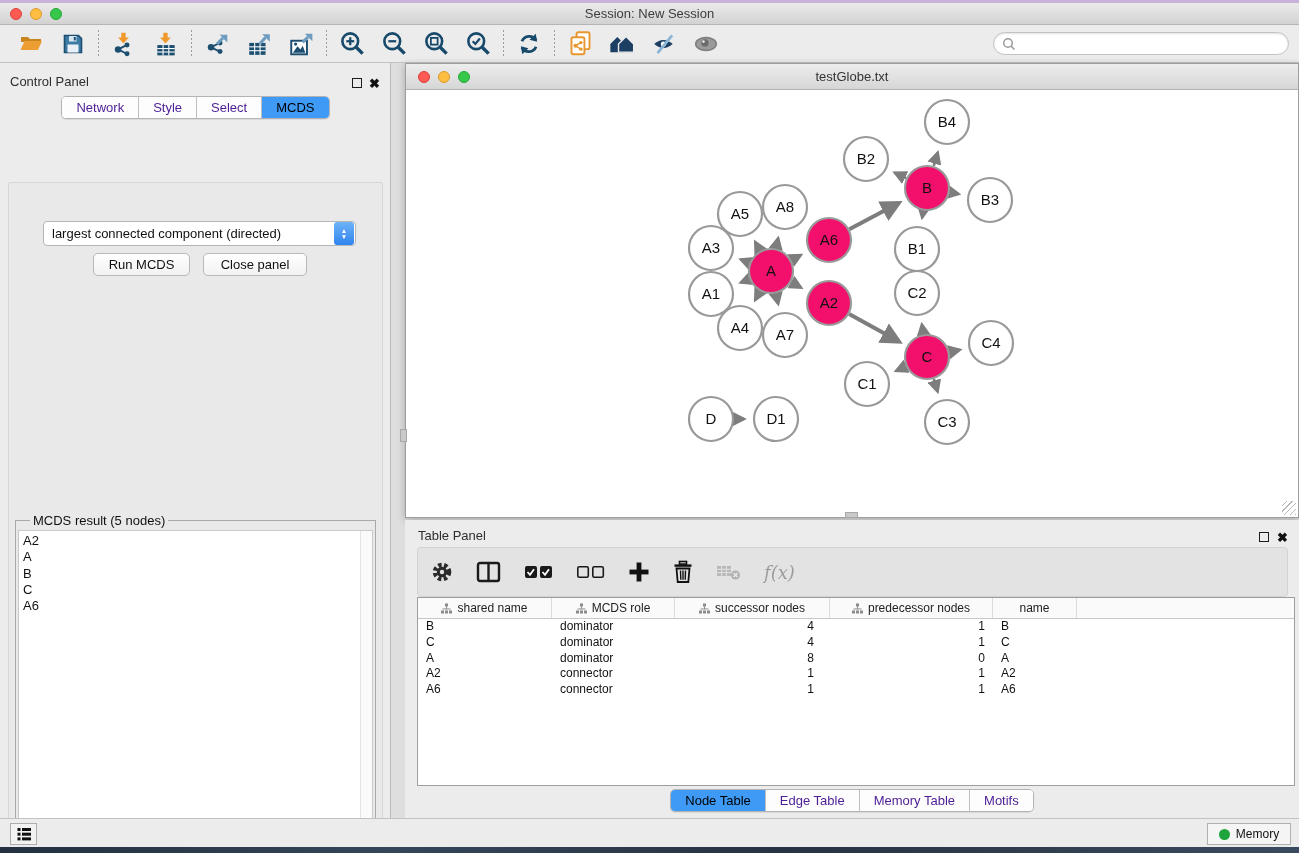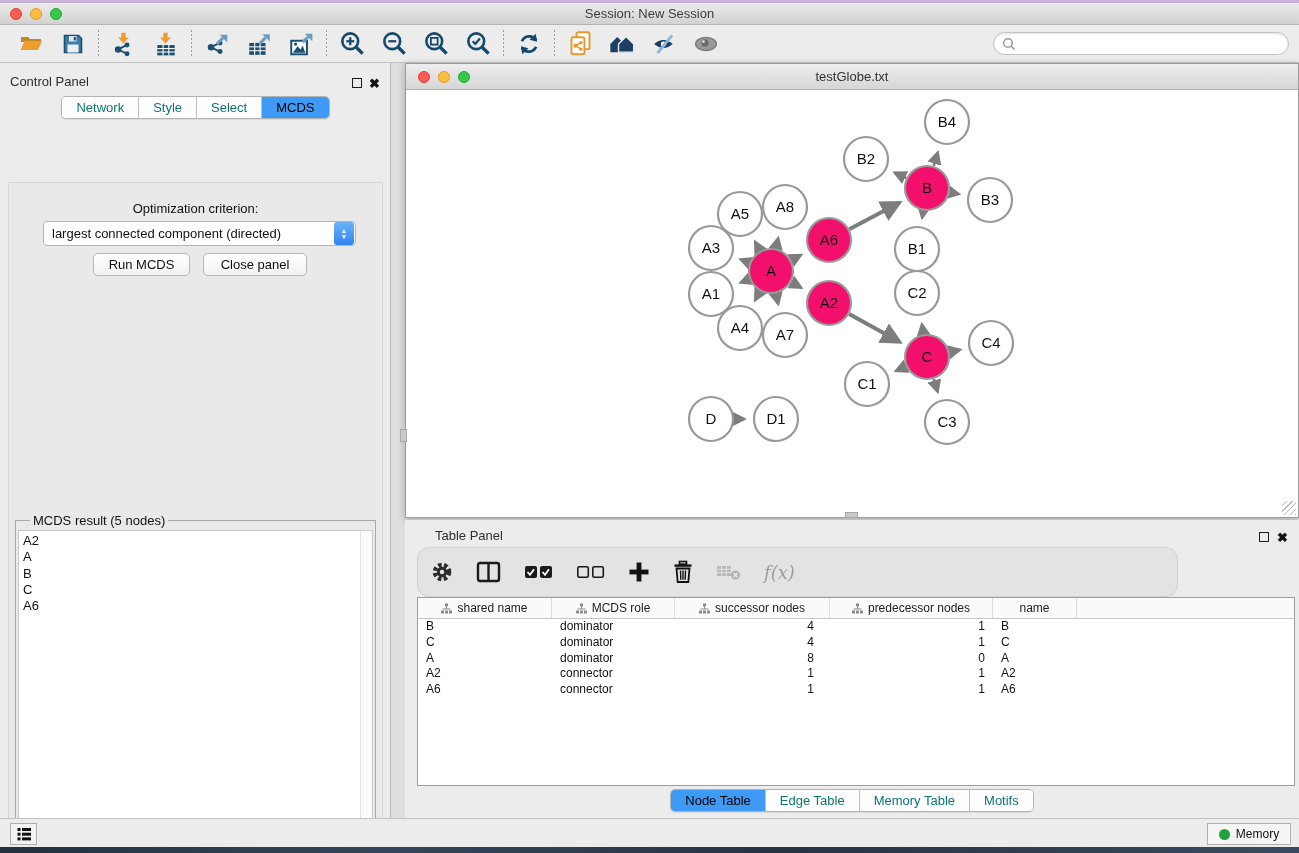--- a/index.html
+++ b/index.html
@@ -53,7 +53,7 @@
 
   .mac-tabs { display:flex; border:1px solid #b3b3b3; border-radius:5px; overflow:hidden;
               background:#fff; box-shadow:0 1px 1px rgba(0,0,0,.08); height:23px; }
-  .mac-tab { font-size:13px; color:#0f766e; background:#fdfdfd; border-right:1px solid #c0c0c0;
+  .mac-tab { font-size:13px; color:#4c1d95; background:#fdfdfd; border-right:1px solid #c0c0c0;
              display:flex; align-items:center; justify-content:center; padding:0 14px; cursor:default; }
   .mac-tab:last-child { border-right:none; }
   .mac-tab.sel { background:#3e9af5; color:#000000; }

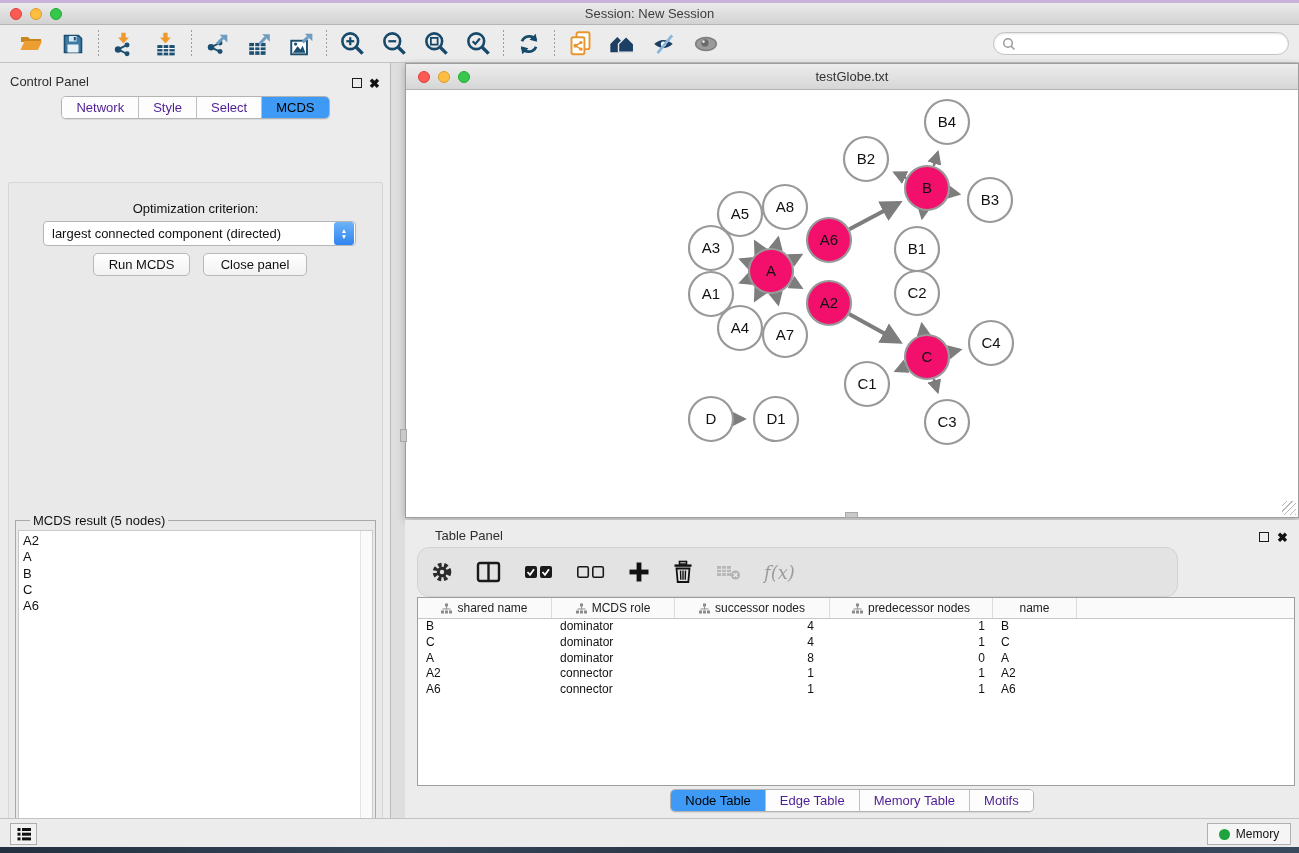--- a/index.html
+++ b/index.html
@@ -338,7 +338,6 @@
   </div>
 
   <div id="cp-content">
-    <div id="opt-label" class="abs">Optimization criterion:</div>
 
     <div id="opt-select" class="abs">
       <span id="opt-select-text">largest connected component (directed)</span>

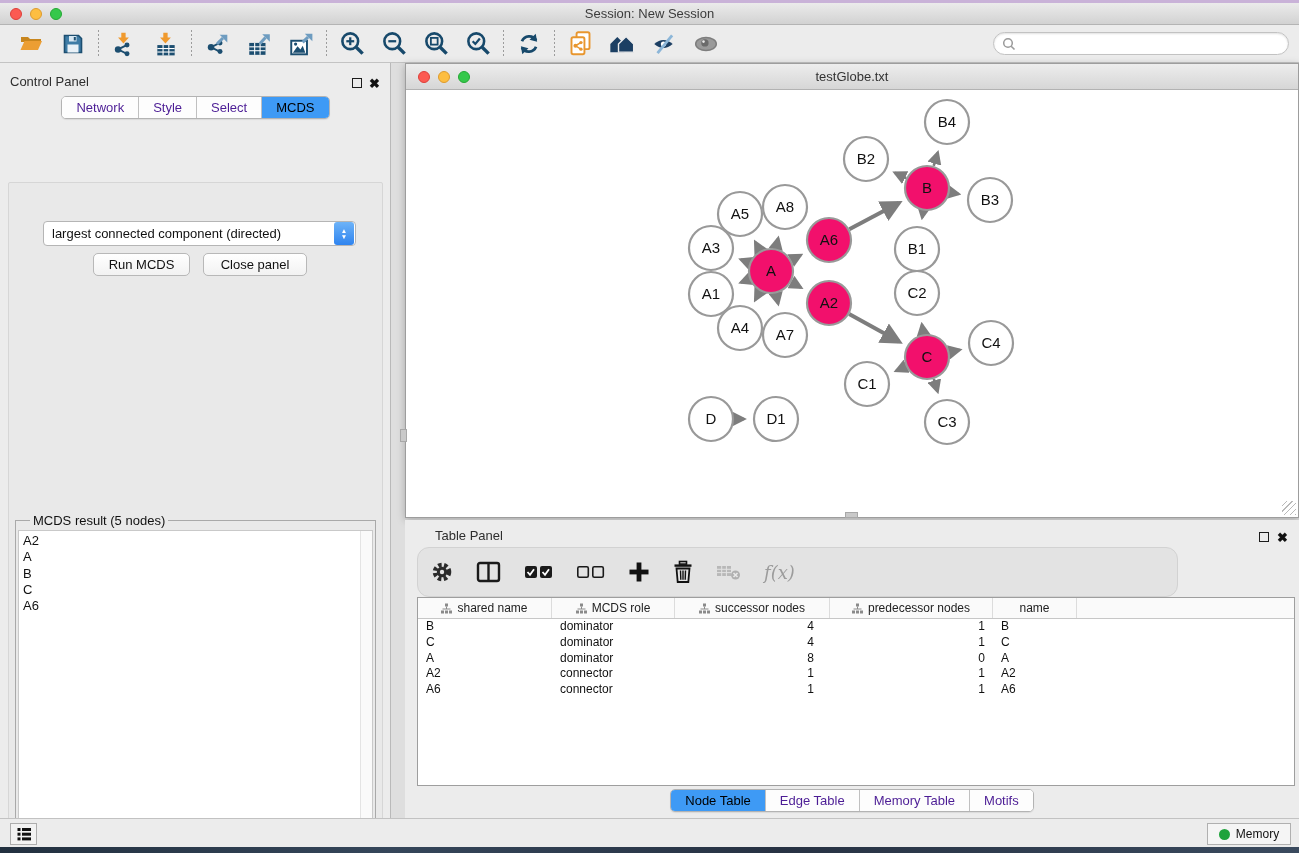--- a/index.html
+++ b/index.html
@@ -489,7 +489,7 @@
 <div class="abs mini-handle" style="left:845px; top:512px; width:13px; height:6px;"></div>
 
 <div id="table-panel" class="abs">
-  <div class="abs" style="left:30px; top:6px;">
+  <div class="abs" style="left:13px; top:6px;">
     <span class="panel-title">Table Panel</span>
   </div>
   <div class="abs" style="right:30px; top:8px;">

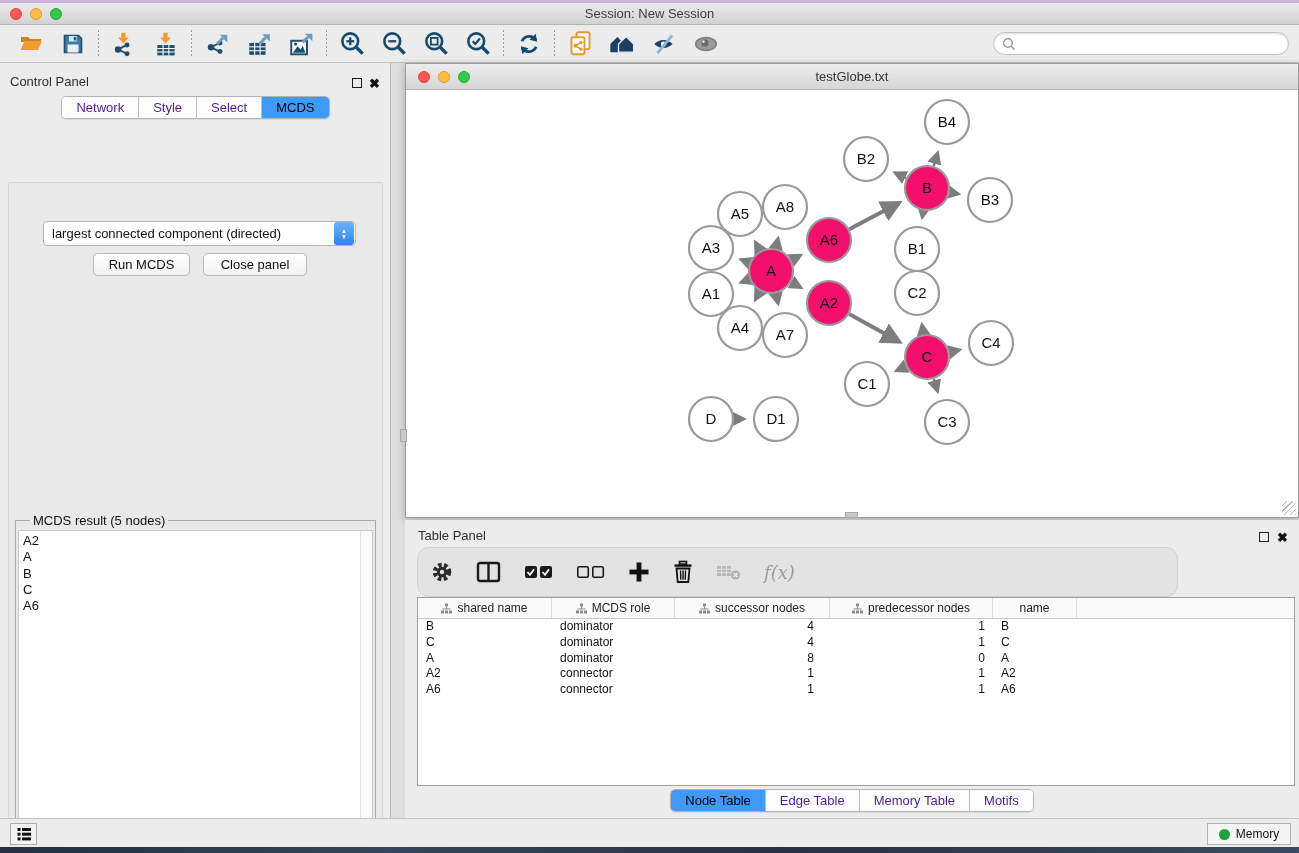--- a/index.html
+++ b/index.html
@@ -113,8 +113,8 @@
   
   #table-panel { left:405px; top:520px; width:894px; height:298px; background:#ececec; }
   #tp-toolbar {
-    position:absolute; left:12px; top:27px; width:761px; height:50px;
-    background:#e3e3e3; border:1px solid #d2d2d2; border-radius:12px;
+    position:absolute; left:12px; top:27px; width:871px; height:50px;
+    background:#e3e3e3; border:1px solid #d2d2d2; border-radius:4px;
     display:flex; align-items:center; padding:0 12px; gap:22px;
   }
   .tpt-btn { display:flex; align-items:center; justify-content:center; height:34px; }

